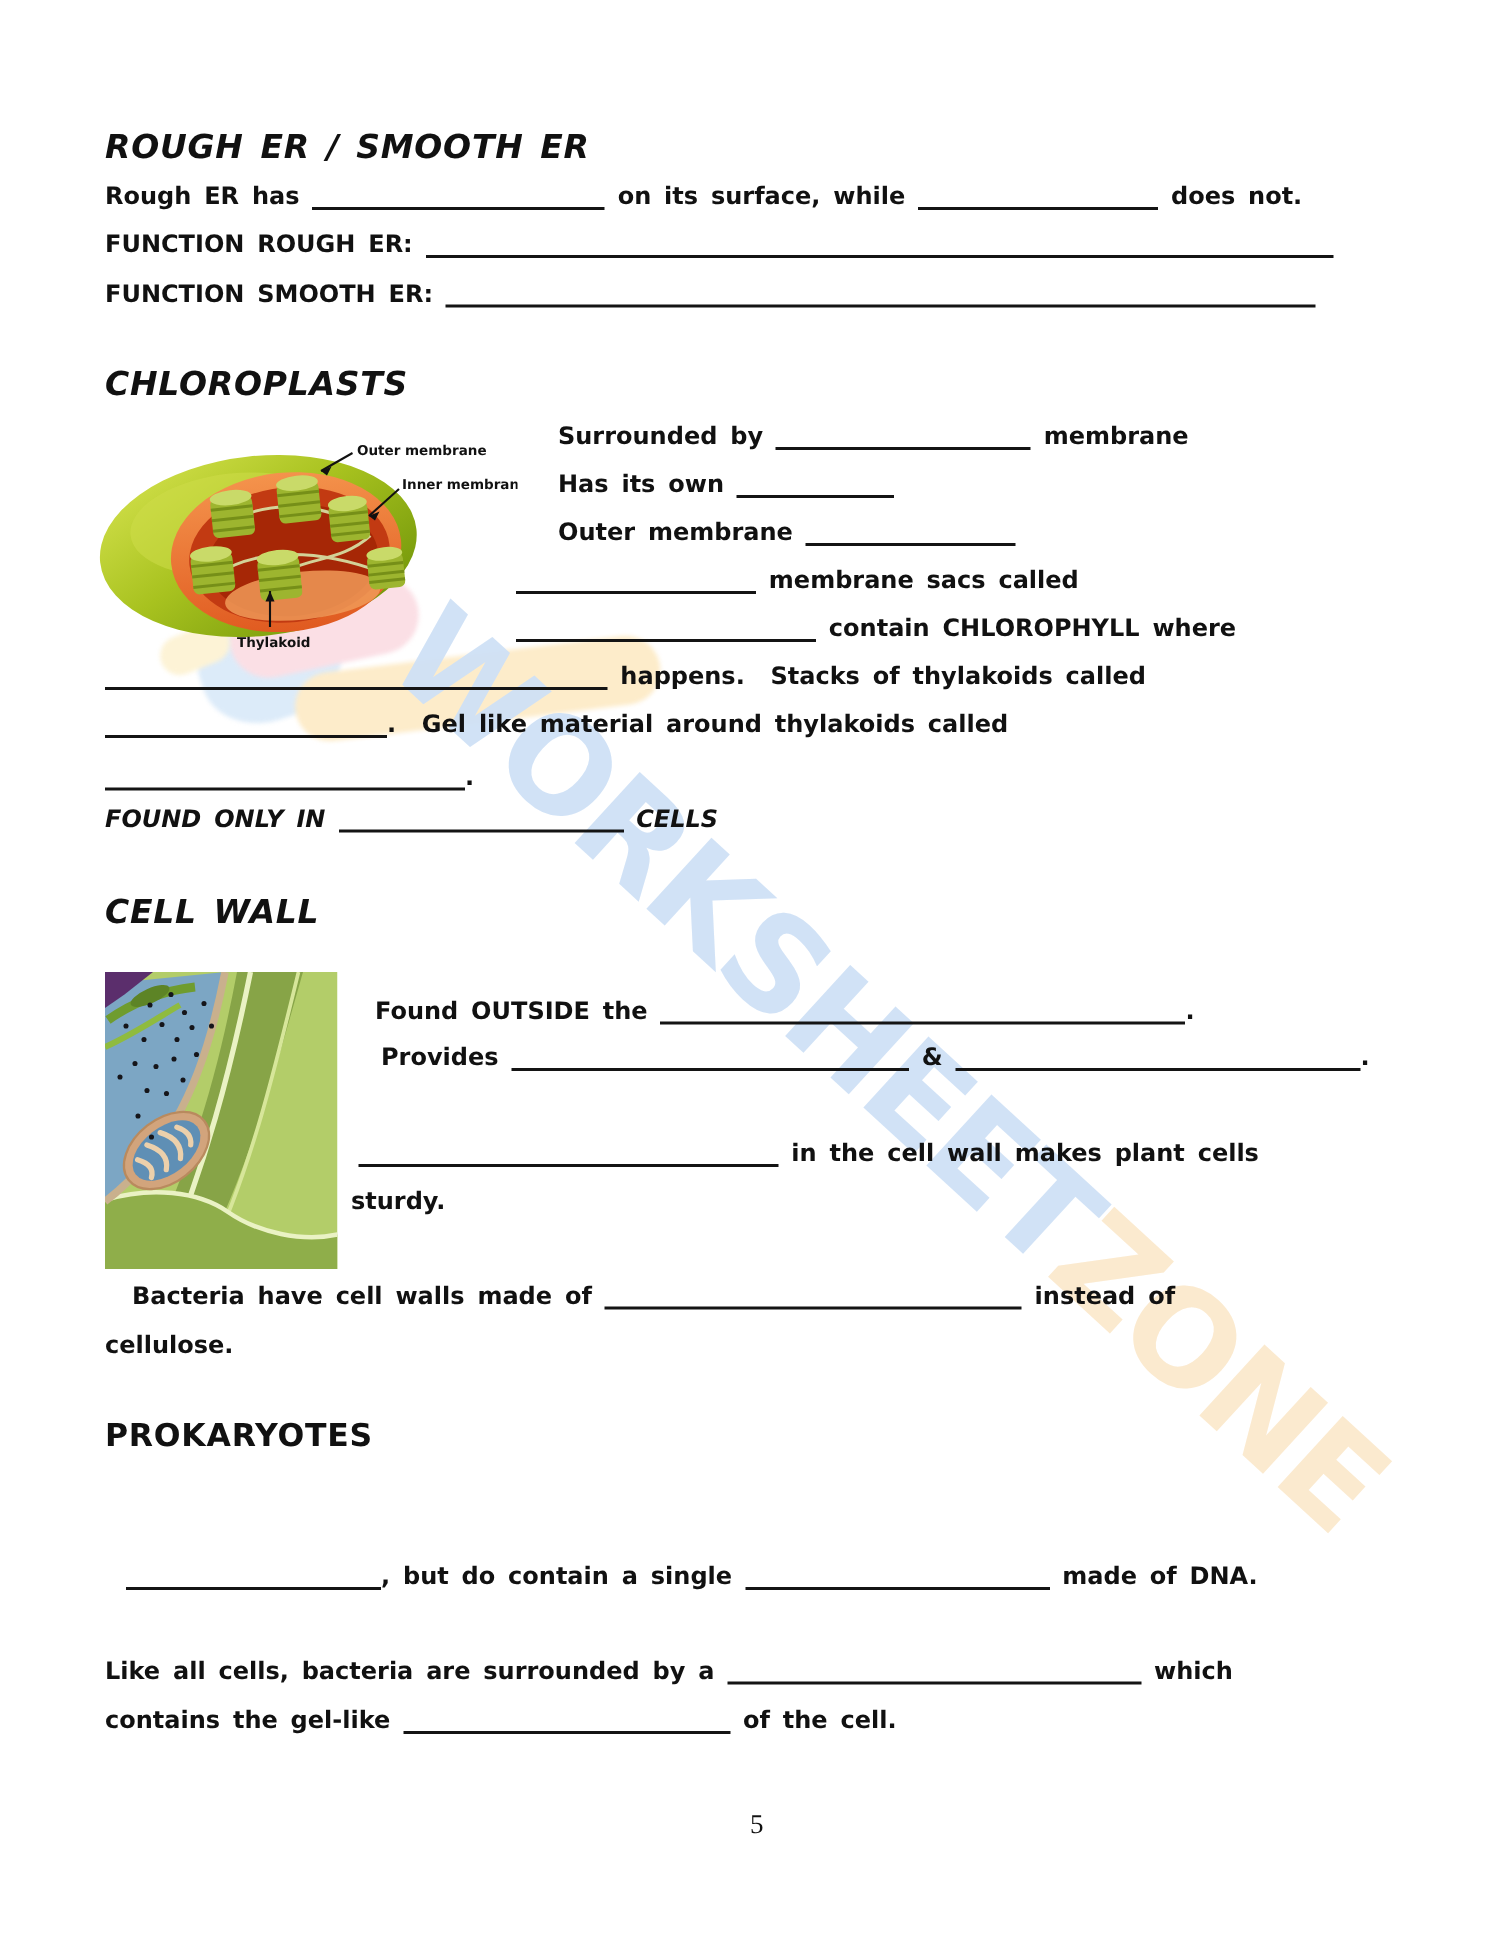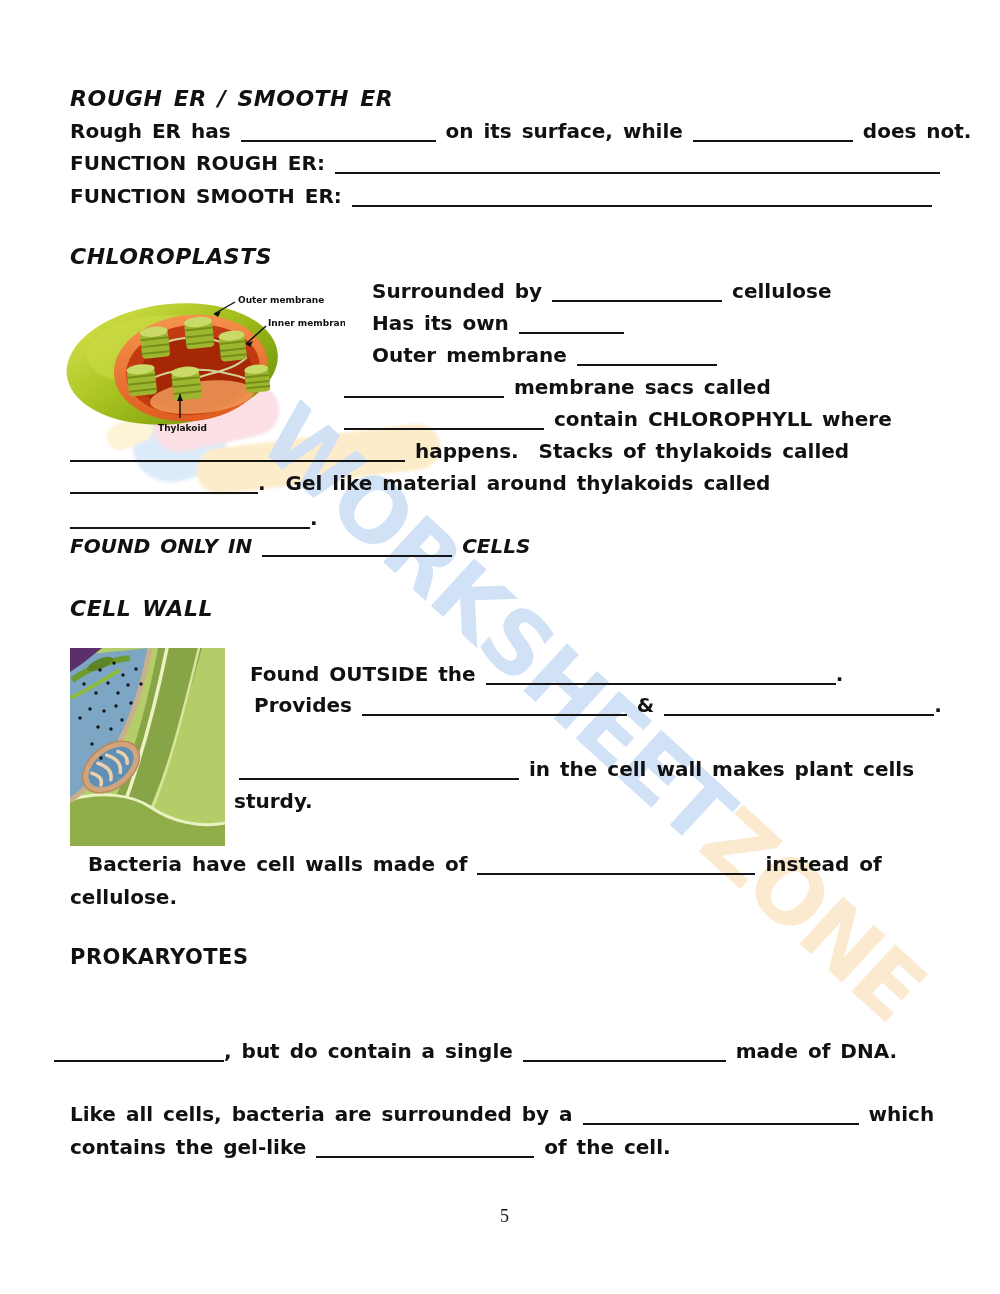--- a/index.html
+++ b/index.html
@@ -25,7 +25,7 @@
   #text-layer{position:absolute;inset:0;z-index:2;}
   .line{
     position:absolute;white-space:pre;
-    font-size:20px;font-weight:700;color:#111;line-height:26px;
+    font-size:16px;font-weight:700;color:#111;line-height:26px;
     word-spacing:3px;
   }
   .line.h{font-size:22px;font-style:italic;letter-spacing:.5px;}

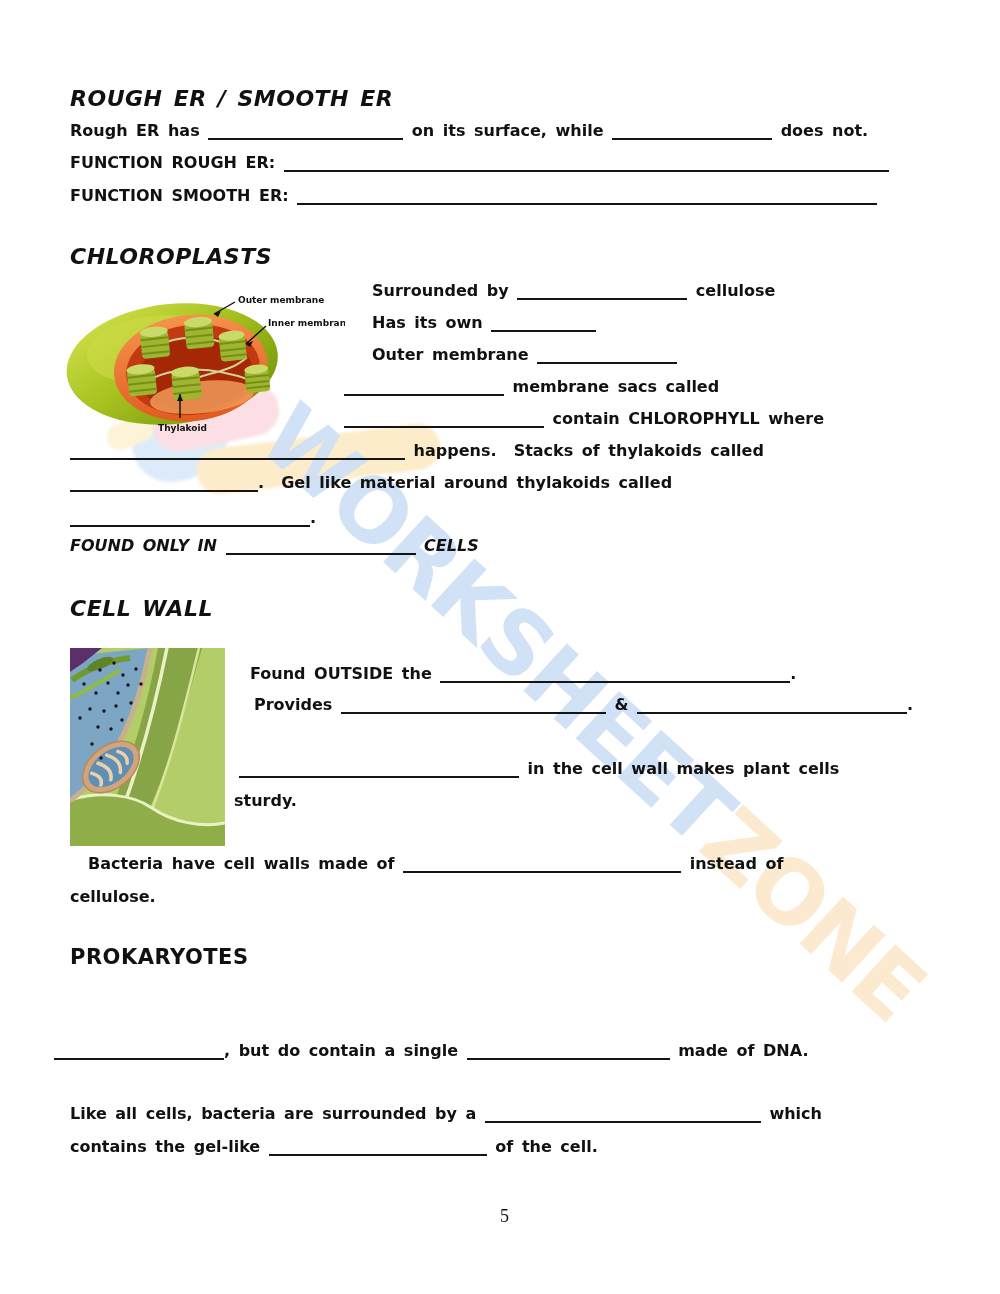--- a/index.html
+++ b/index.html
@@ -169,7 +169,7 @@
       <div class="line b" style="left: 70px; top: 150px;"><span>FUNCTION ROUGH ER: </span><span class="blank" style="width: 605px;"></span></div>
       <div class="line b" style="left: 70px; top: 183px;"><span>FUNCTION SMOOTH ER: </span><span class="blank" style="width: 580px;"></span></div>
       <div class="line h" style="left: 70px; top: 244px;"><span>CHLOROPLASTS</span></div>
-      <div class="line b" style="left: 372px; top: 278px;"><span>Surrounded by </span><span class="blank" style="width: 170px;"></span><span> cellulose</span></div>
+      <div class="line b" style="left: 372px; top: 278px;"><span>Surrounded by </span><span class="blank" style="width: 170px;"></span><span> membrane</span></div>
       <div class="line b" style="left: 372px; top: 310px;"><span>Has its own </span><span class="blank" style="width: 105px;"></span></div>
       <div class="line b" style="left: 372px; top: 342px;"><span>Outer membrane </span><span class="blank" style="width: 140px;"></span></div>
       <div class="line b" style="left: 344px; top: 406px;"><span class="blank" style="width: 200px;"></span><span> contain CHLOROPHYLL where</span></div>

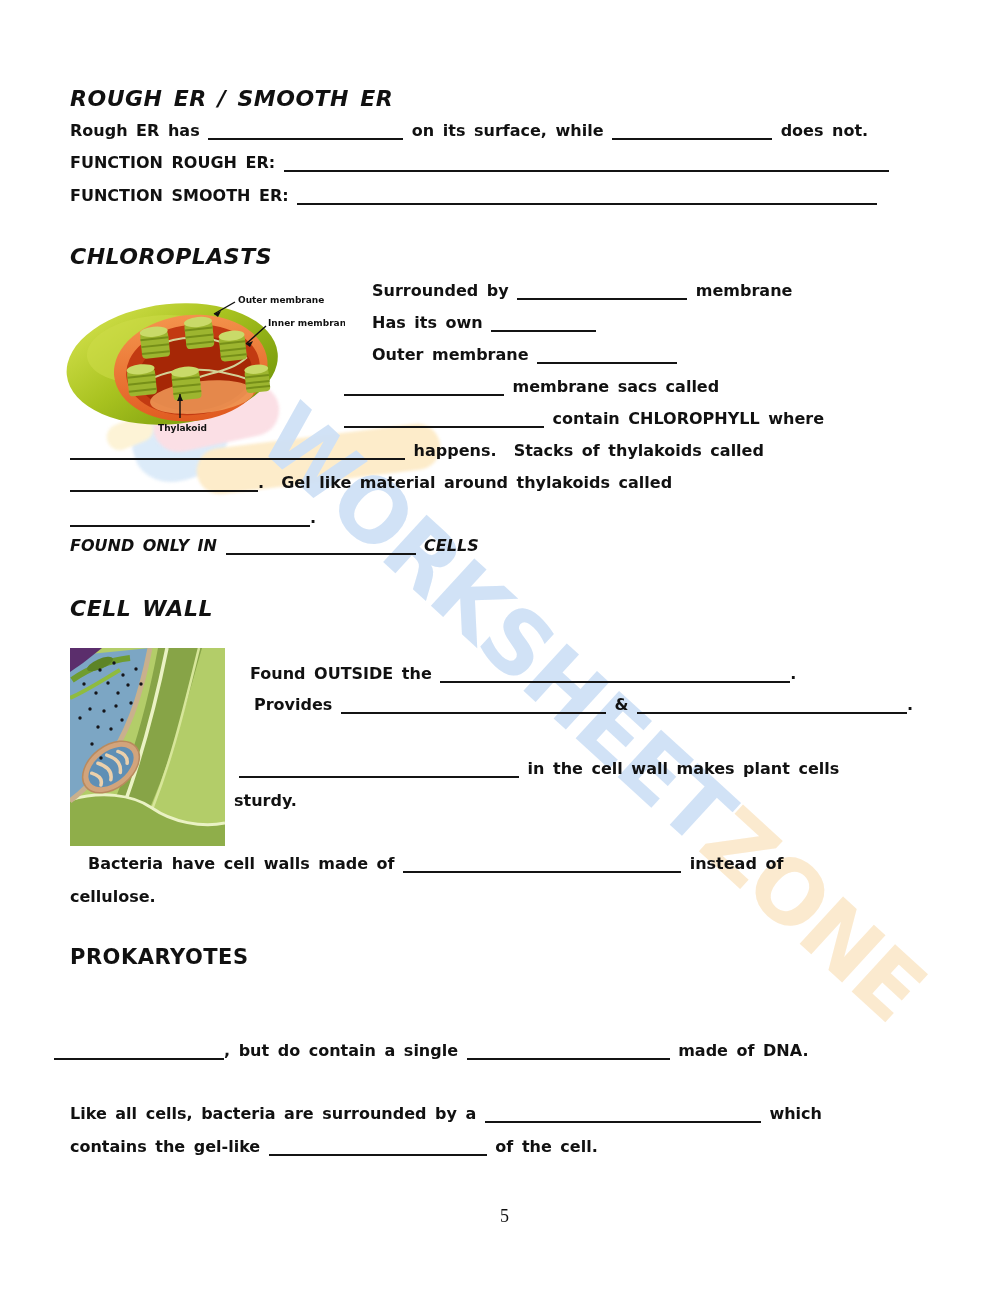--- a/index.html
+++ b/index.html
@@ -186,7 +186,7 @@
       <div class="line b" style="left: 88px; top: 851px;"><span>Bacteria have cell walls made of </span><span class="blank" style="width: 278px;"></span><span> instead of</span></div>
       <div class="line b" style="left: 70px; top: 884px; text-align: center;"><span>cellulose.</span></div>
       <div class="line hu" style="left: 70px; top: 944px;"><span>PROKARYOTES</span></div>
-      <div class="line b" style="left: 54px; top: 1038px;"><span class="blank" style="width: 170px;"></span><span>, but do contain a single </span><span class="blank" style="width: 203px;"></span><span> made of DNA.</span></div>
+      <div class="line b" style="left: 84px; top: 1038px;"><span class="blank" style="width: 170px;"></span><span>, but do contain a single </span><span class="blank" style="width: 203px;"></span><span> made of DNA.</span></div>
       <div class="line b" style="left: 70px; top: 1101px;"><span>Like all cells, bacteria are surrounded by a </span><span class="blank" style="width: 276px;"></span><span> which</span></div>
       <div class="line b" style="left: 70px; top: 1134px;"><span>contains the gel-like </span><span class="blank" style="width: 218px;"></span><span> of the cell.</span></div>
     </div>

